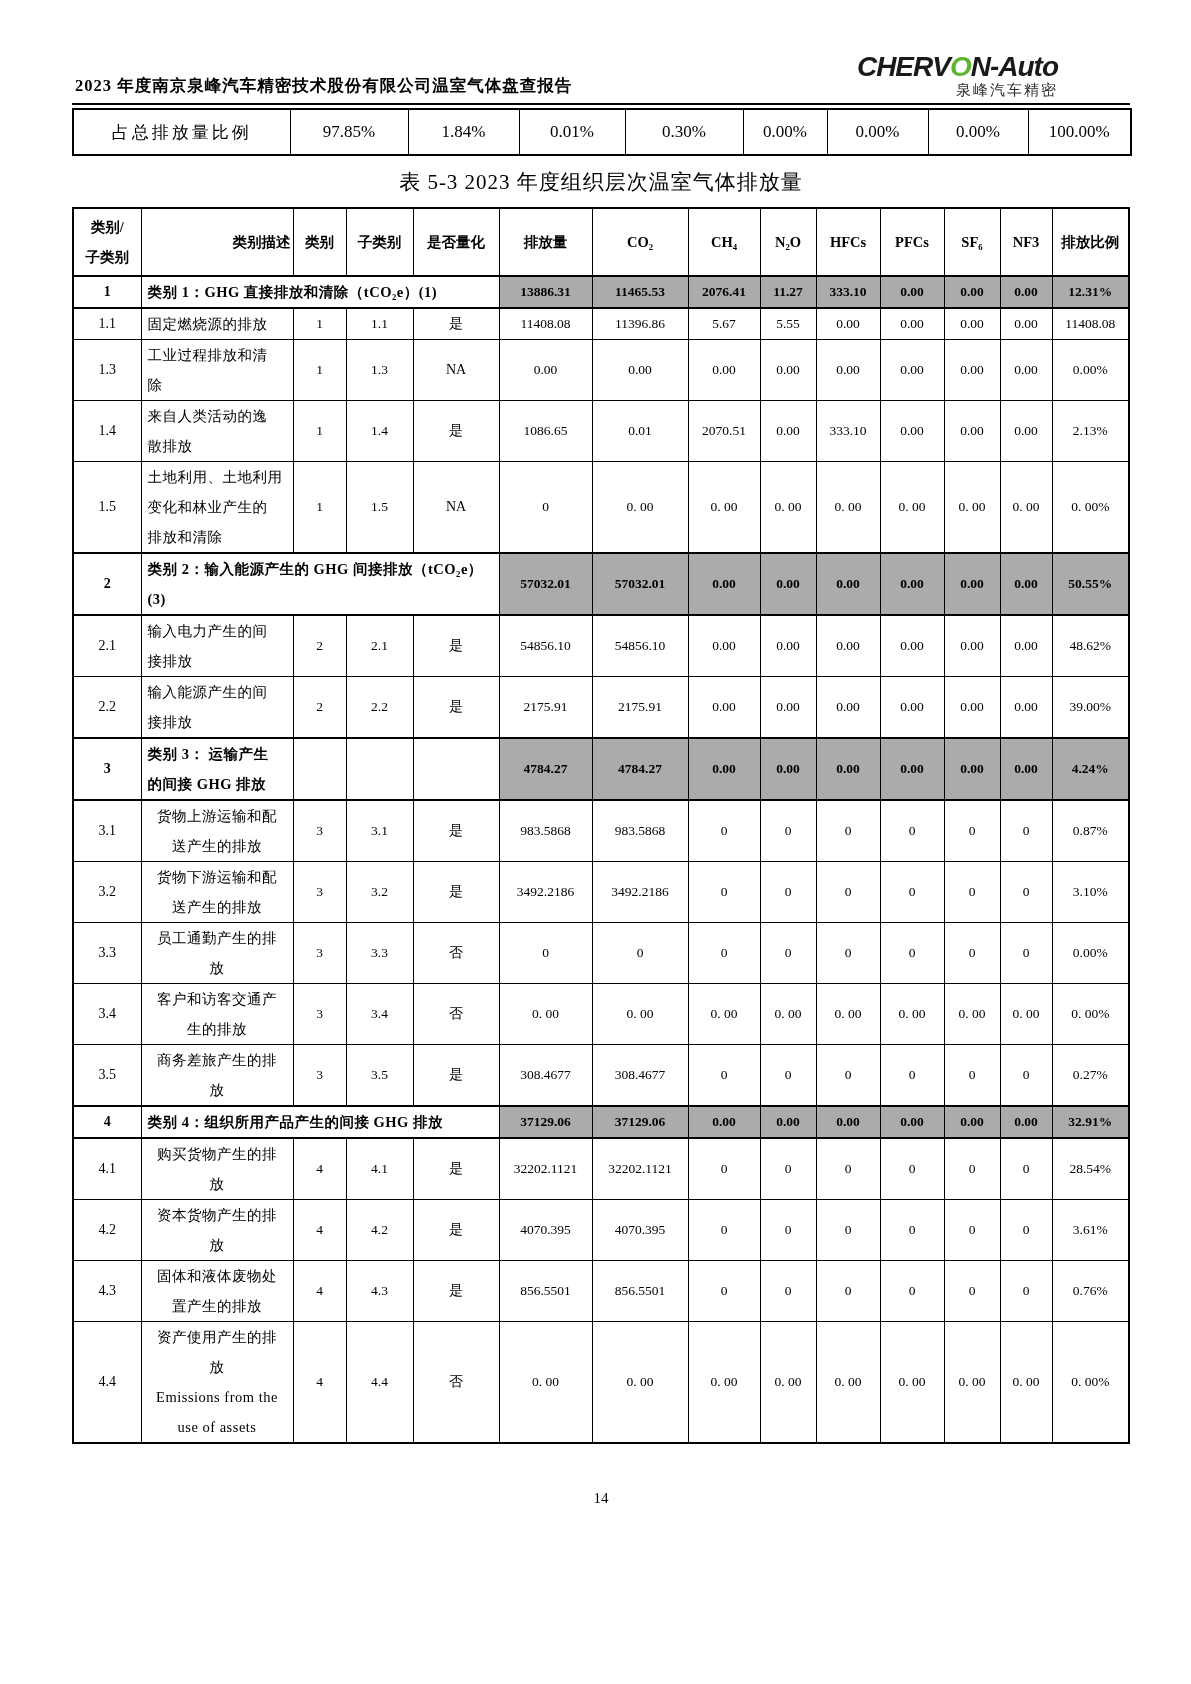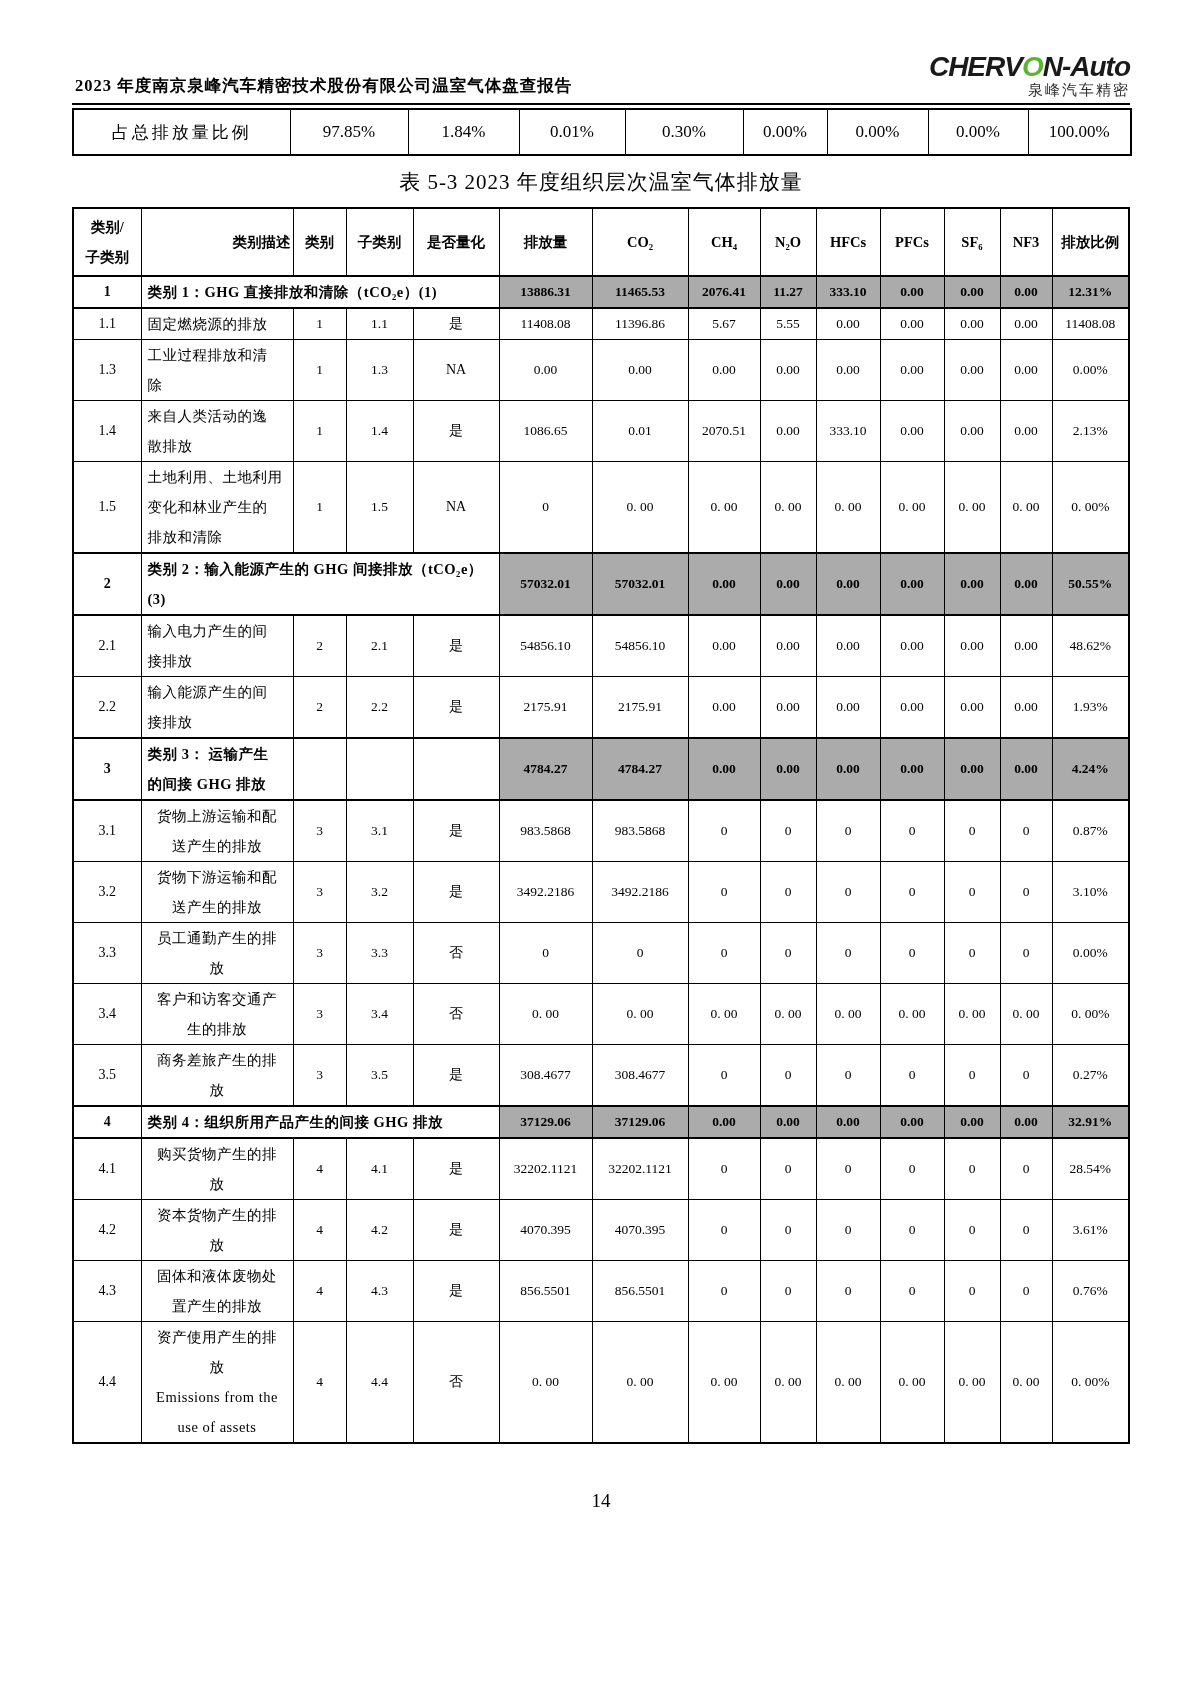--- a/index.html
+++ b/index.html
@@ -45,6 +45,7 @@
   }
   .logo{
     text-align:right;
+    margin-right:72px;
     line-height:1.05;
   }
   .logo-main{

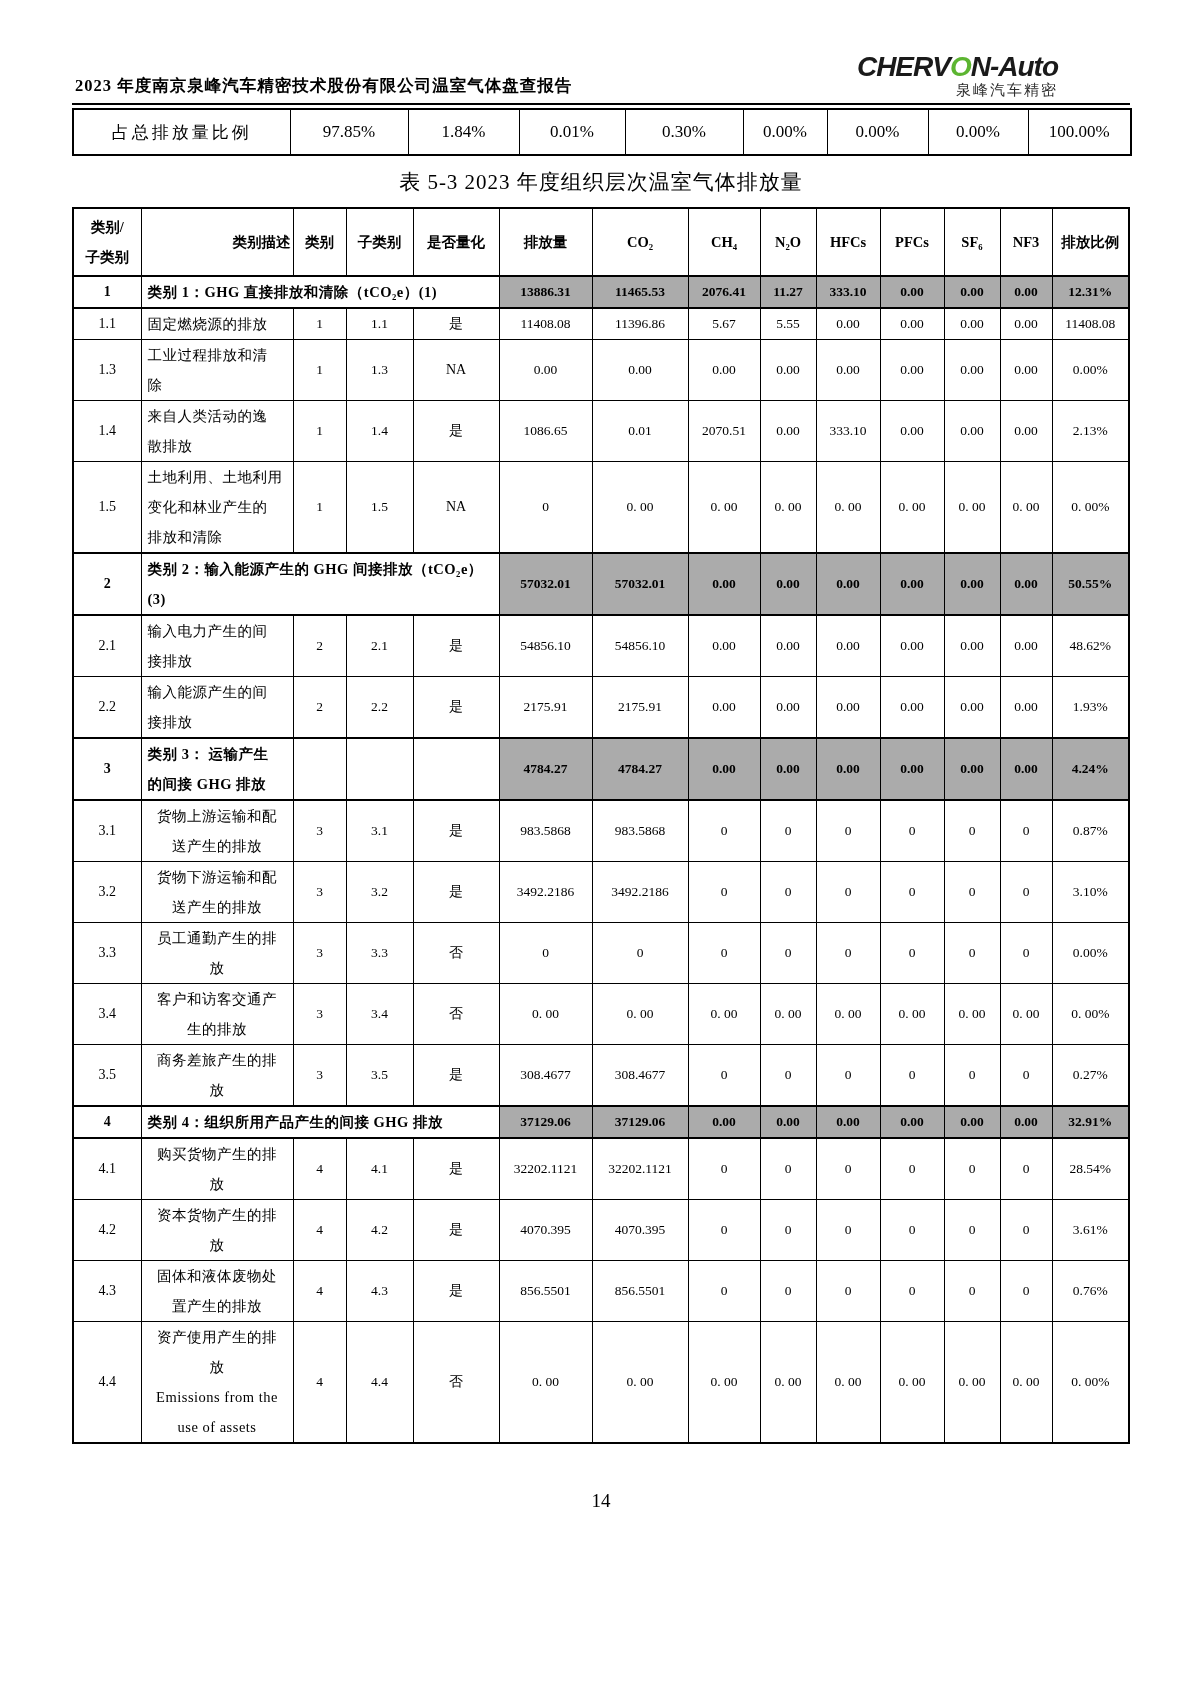--- a/index.html
+++ b/index.html
@@ -353,7 +353,7 @@
             <td class="val">0.00</td>
             <td class="val">0.00</td>
             <td class="val">0.00</td>
-            <td class="val">1.93%</td>
+            <td class="val">39.00%</td>
           </tr>
           <tr class="cat">
             <td class="idcell">3</td>

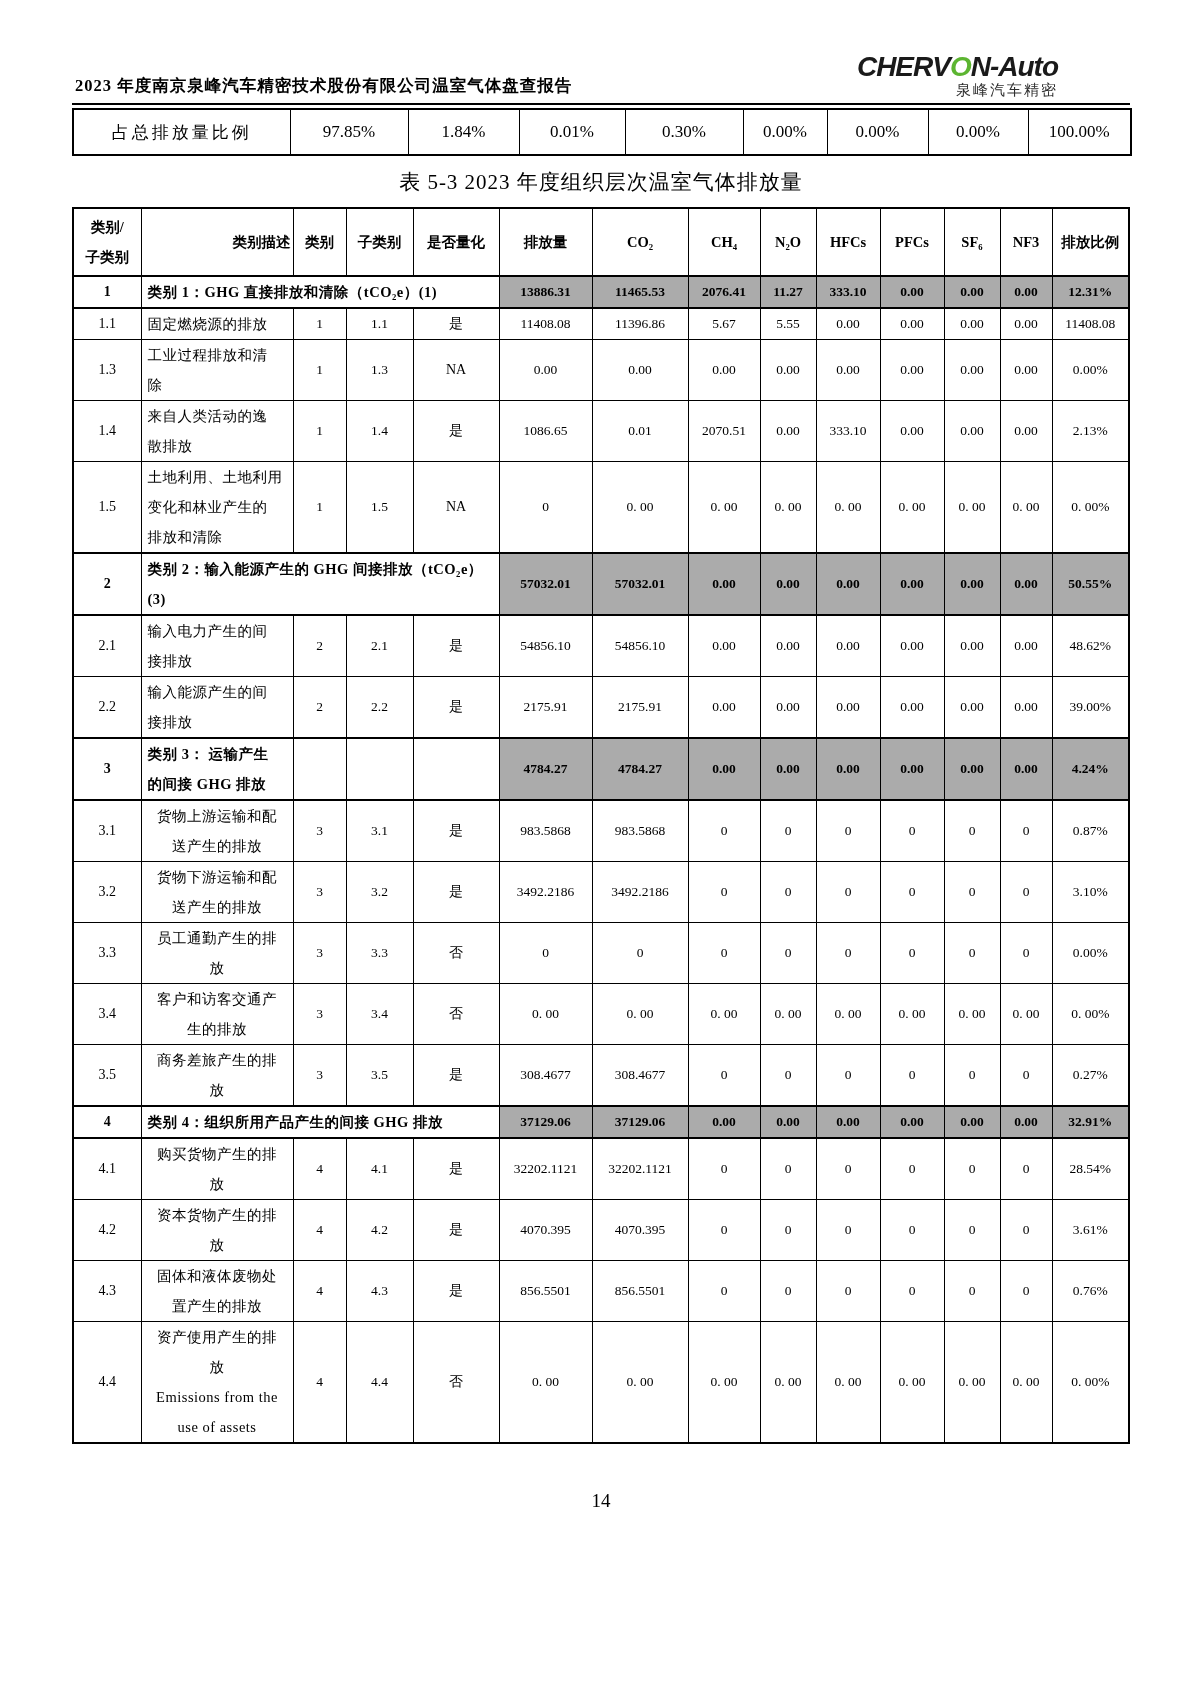--- a/index.html
+++ b/index.html
@@ -142,7 +142,7 @@
 
   .page-number{
     text-align:center;
-    font-size:19px;
+    font-size:15px;
     margin-top:46px;
   }
 </style>

